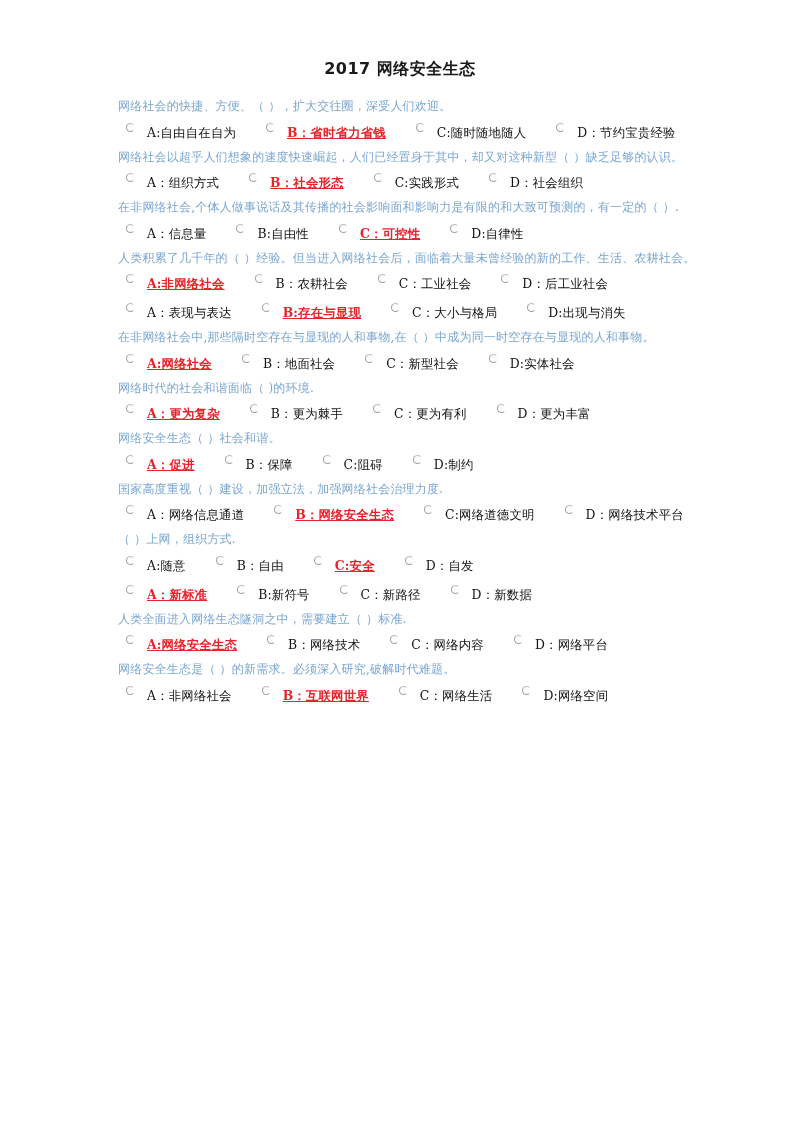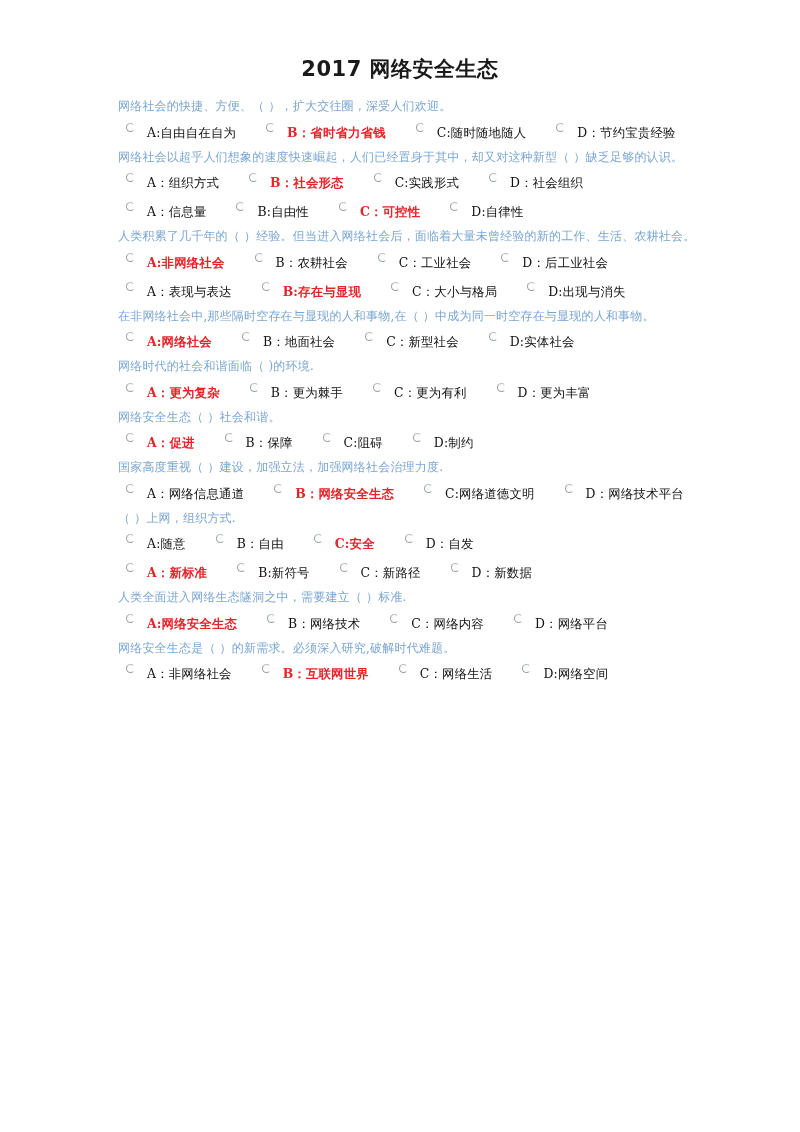--- a/index.html
+++ b/index.html
@@ -24,7 +24,7 @@
   }
   .doc-title {
     text-align: center;
-    font-size: 21px;
+    font-size: 16px;
     font-weight: 700;
     color: #1a1a1a;
     letter-spacing: 0.5px;

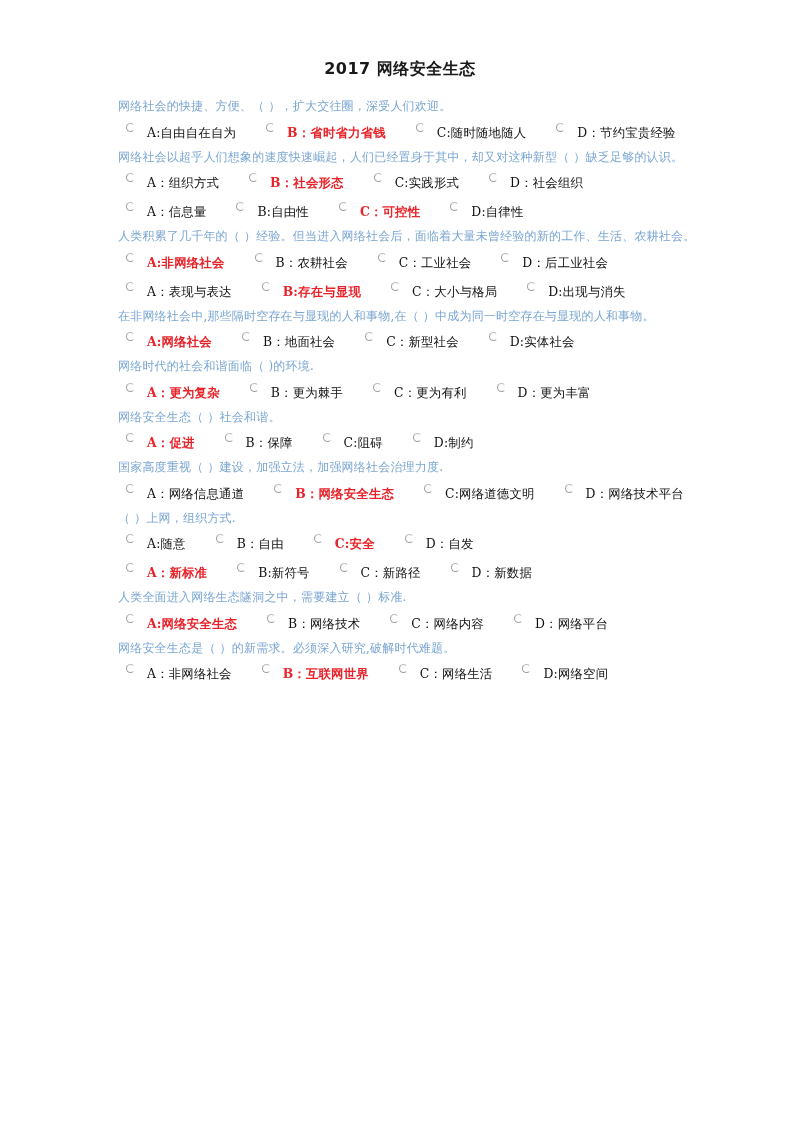--- a/index.html
+++ b/index.html
@@ -86,6 +86,7 @@
   .opt.correct .lbl {
     color: #e8232a;
     font-weight: 700;
+    text-decoration: underline;
   }
   
   .opt + .opt { margin-left: 0; }

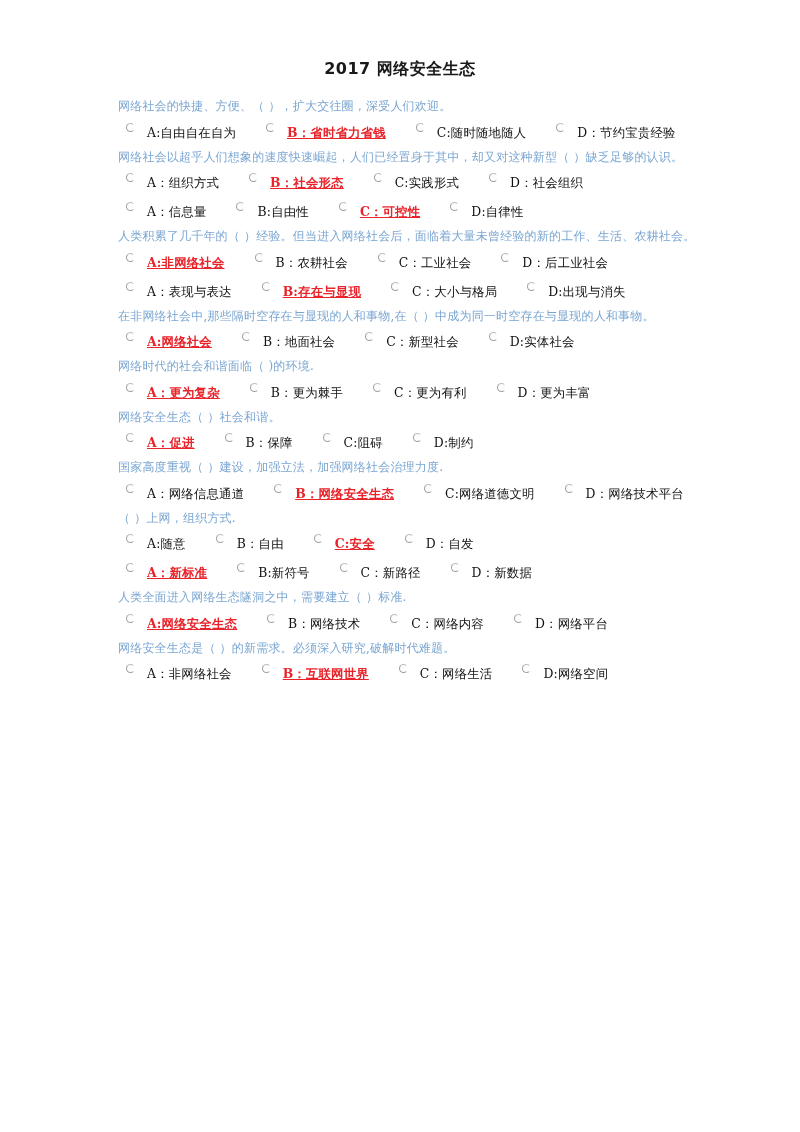--- a/index.html
+++ b/index.html
@@ -111,6 +111,7 @@
         <div class="options"><label class="opt gap-a"><span class="radio"></span><span class="lbl">A：组织方式</span></label> <label class="opt correct gap-b"><span class="radio"></span><span class="lbl">B：社会形态</span></label> <label class="opt gap-c"><span class="radio"></span><span class="lbl">C:实践形式</span></label> <label class="opt "><span class="radio"></span><span class="lbl">D：社会组织</span></label> </div>
       </div>
       <div class="qblock">
+        <p class="qtext">在非网络社会,个体人做事说话及其传播的社会影响面和影响力是有限的和大致可预测的，有一定的（ ）.</p>
         <div class="options"><label class="opt gap-a"><span class="radio"></span><span class="lbl">A：信息量</span></label> <label class="opt gap-b"><span class="radio"></span><span class="lbl">B:自由性</span></label> <label class="opt correct gap-c"><span class="radio"></span><span class="lbl">C：可控性</span></label> <label class="opt "><span class="radio"></span><span class="lbl">D:自律性</span></label> </div>
       </div>
       <div class="qblock">

